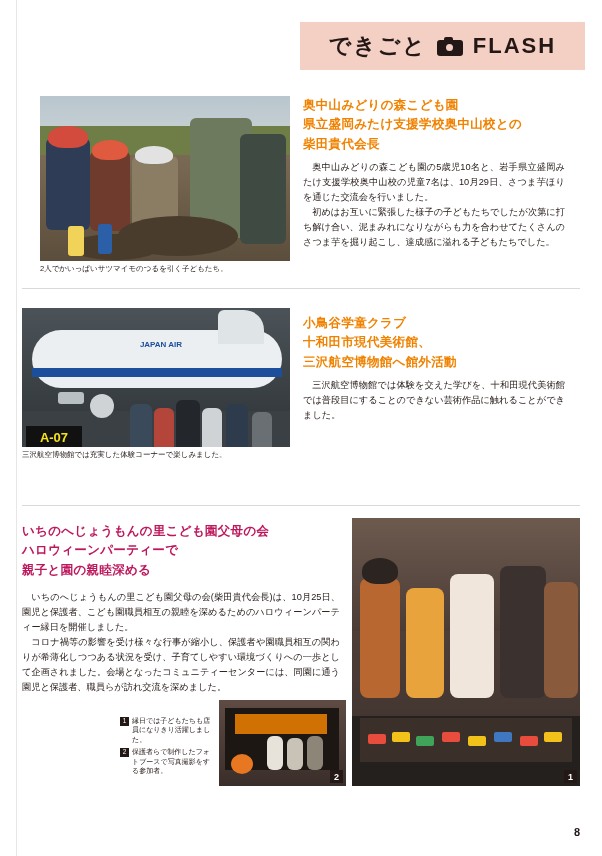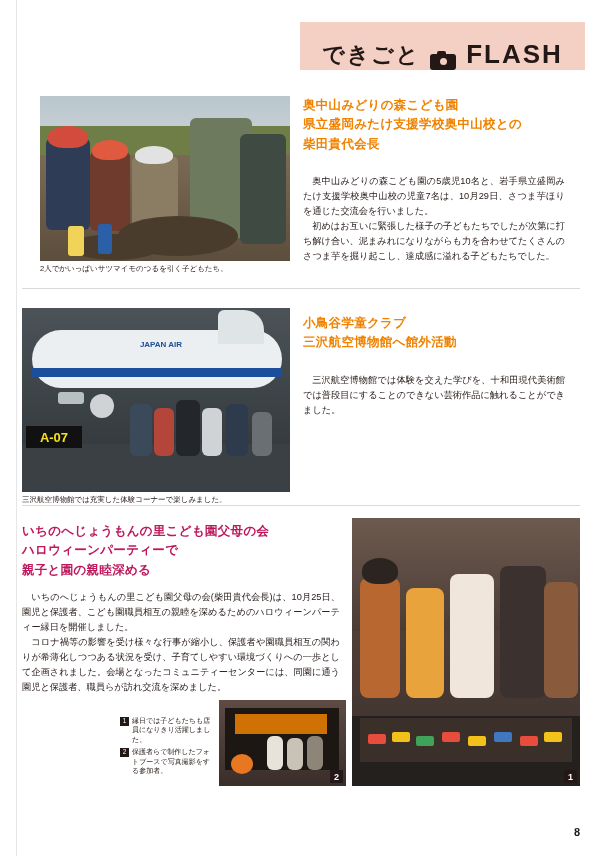--- a/index.html
+++ b/index.html
@@ -28,7 +28,7 @@
   .header{
     position:absolute;left:300px;top:22px;width:285px;height:48px;
     background:#f4cfc4;
-    display:flex;align-items:flex-end;justify-content:center;
+    display:flex;align-items:center;justify-content:center;
     gap:10px;
   }
   .header-title{

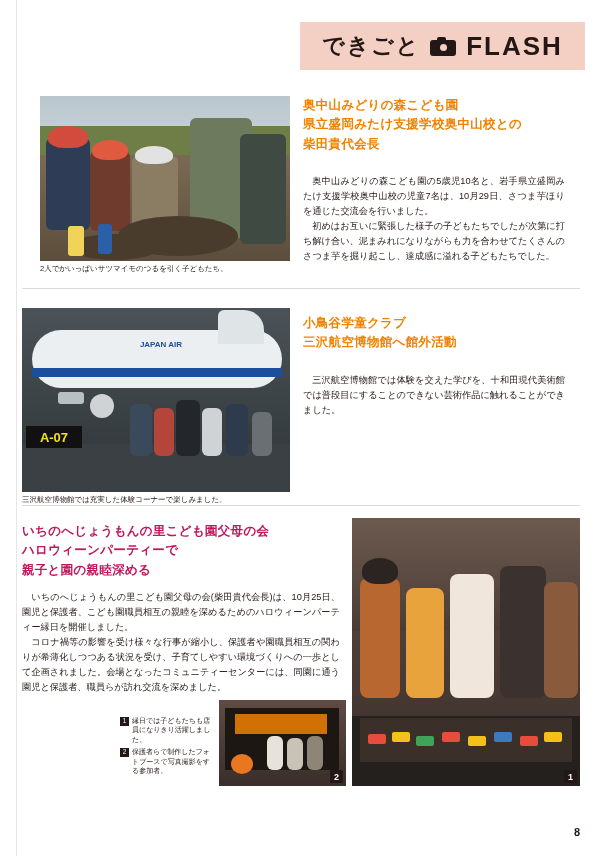--- a/index.html
+++ b/index.html
@@ -39,7 +39,7 @@
   .cam-body{position:absolute;left:0;top:3px;width:26px;height:16px;background:#231815;border-radius:3px;}
   .cam-bump{position:absolute;left:7px;top:0;width:9px;height:4px;background:#231815;border-radius:2px 2px 0 0;}
   .cam-lens{position:absolute;left:9.5px;top:7px;width:7px;height:7px;border-radius:50%;background:#f4cfc4;}
-  .flash-word{font-size:26px;font-weight:bold;letter-spacing:2px;}
+  .flash-word{font-size:22px;font-weight:bold;letter-spacing:2px;}
 
   
   .article{position:absolute;}

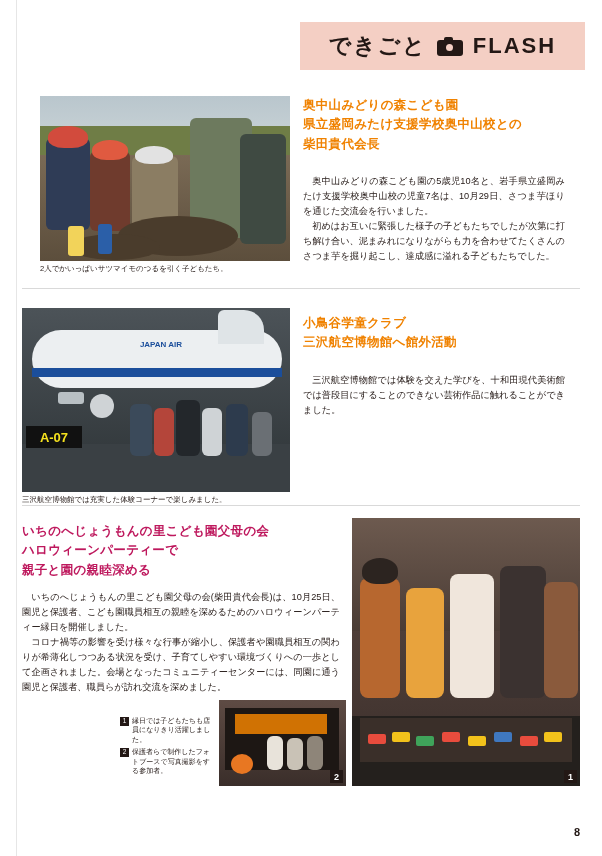--- a/index.html
+++ b/index.html
@@ -56,7 +56,7 @@
   .headline.magenta{color:#be185d;}
   .body-text{
     font-size:9.2px;line-height:1.62;color:#231815;text-align:justify;
-    margin-top:20px;
+    margin-top:6px;
   }
   .body-text p{margin:0 0 0 0;text-indent:1em;}
   .divider{

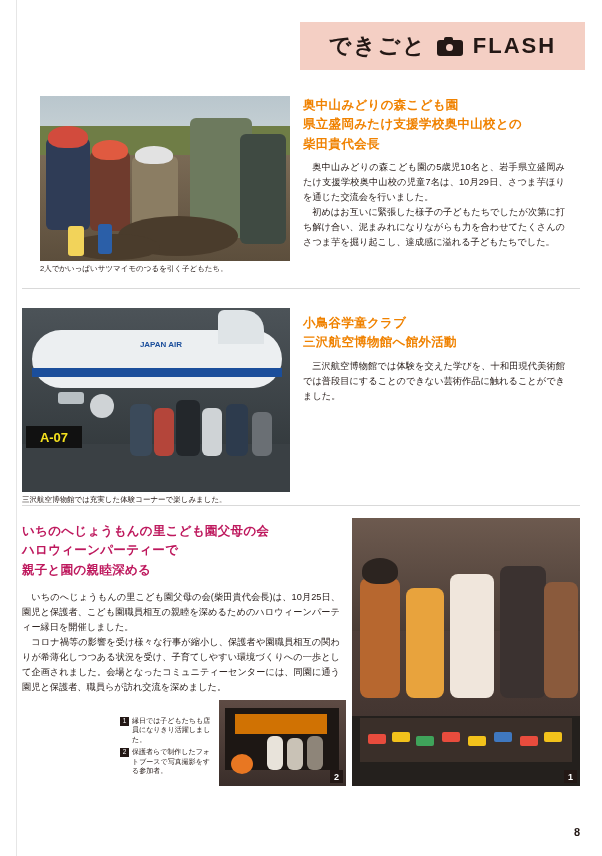--- a/index.html
+++ b/index.html
@@ -156,7 +156,7 @@
   <div class="divider" style="left:22px;top:288px;width:558px;"></div>
 
   <div class="article" style="left:22px;top:308px;width:268px;">
-    <div class="photo" style="width:268px;height:184px;">
+    <div class="photo" style="width:268px;height:139px;">
       <div class="hangar-wall"></div>
       <div class="floor"></div>
 

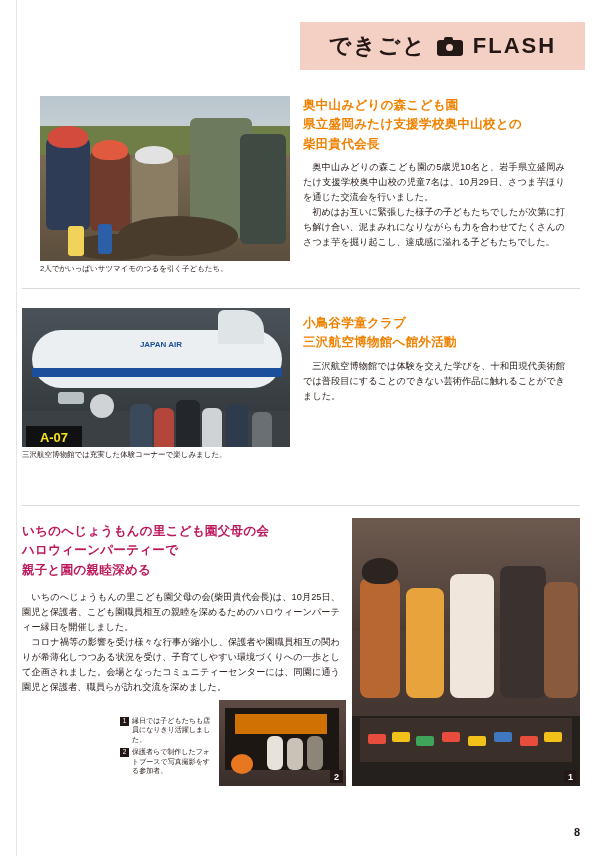--- a/index.html
+++ b/index.html
@@ -182,6 +182,7 @@
   <div class="article" style="left:303px;top:314px;width:262px;">
     <div class="headline">
       <div>小鳥谷学童クラブ</div>
+      <div>十和田市現代美術館、</div>
       <div>三沢航空博物館へ館外活動</div>
     </div>
     <div class="body-text">

